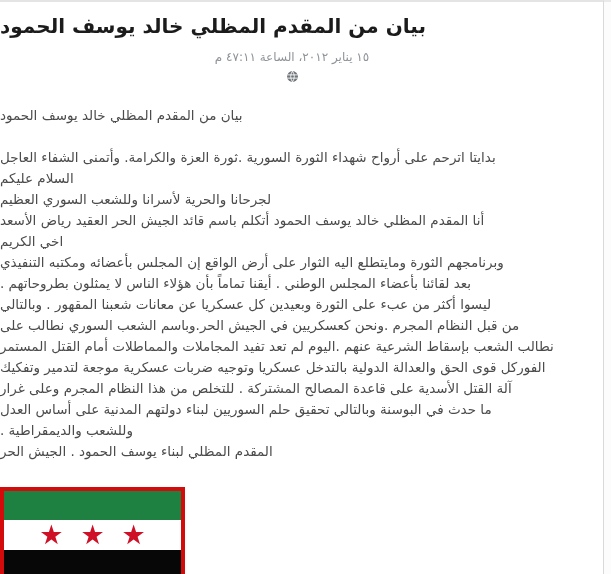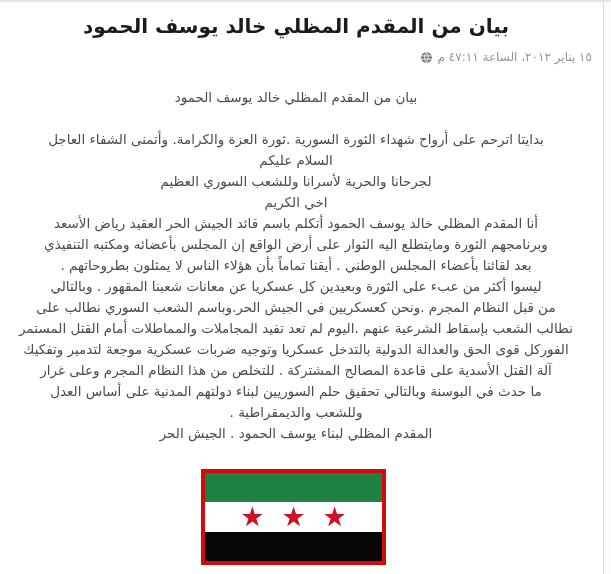--- a/index.html
+++ b/index.html
@@ -11,8 +11,8 @@
     background:#ffffff;
     border-top:2px solid #e4e4e4;
     border-right:1px solid #d9d9d9;
-    direction:rtl; text-align:center;
-    padding:10px 11px 0 0;
+    direction:rtl; text-align:left;
+    padding:10px 19px 0 0;
   }
   .outer-strip { position:absolute; right:0; top:0; width:7px; height:574px;
     background:#fcfcfc; border-top:2px solid #e9e9e9; }

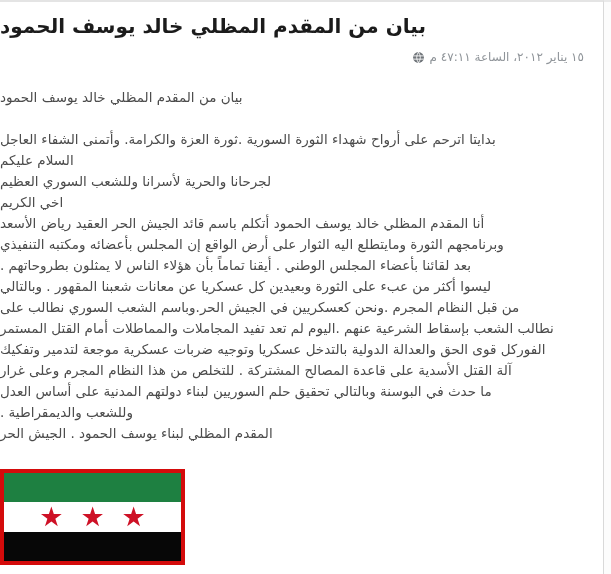--- a/index.html
+++ b/index.html
@@ -22,7 +22,7 @@
   }
   .date-row {
     margin-top:9px; font-size:12px; line-height:16px; color:#8f9499;
-    display:flex; flex-direction:row; align-items:center; gap:5px;
+    display:flex; flex-direction:column; align-items:center; gap:5px;
   }
   .globe { width:13px; height:13px; display:inline-block; flex:0 0 auto; }
   .post-body { margin-top:22px; font-size:13.5px; line-height:21px; color:#4b4b4b; }

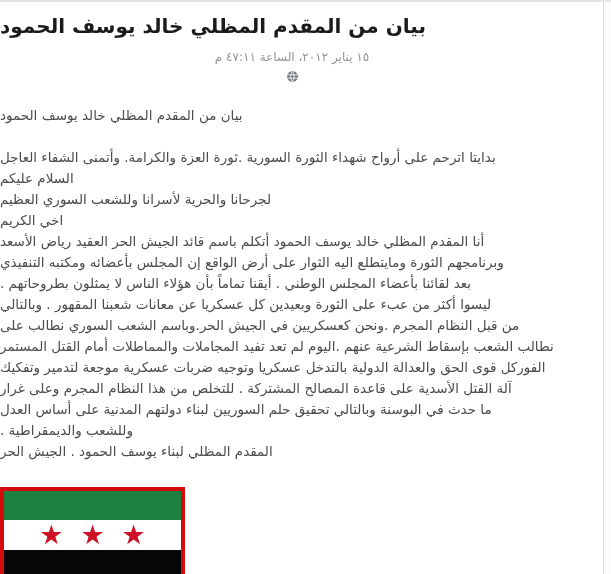--- a/index.html
+++ b/index.html
@@ -61,8 +61,8 @@
       <div class="line">بدايتا اترحم على أرواح شهداء الثورة السورية .ثورة العزة والكرامة. وأتمنى الشفاء العاجل</div>
       <div class="line">السلام عليكم</div>
       <div class="line">لجرحانا والحرية لأسرانا وللشعب السوري العظيم</div>
+      <div class="line">أنا المقدم المظلي خالد يوسف الحمود أتكلم باسم قائد الجيش الحر العقيد رياض الأسعد</div>
       <div class="line">اخي الكريم</div>
-      <div class="line">أنا المقدم المظلي خالد يوسف الحمود أتكلم باسم قائد الجيش الحر العقيد رياض الأسعد</div>
       <div class="line">وبرنامجهم الثورة ومايتطلع اليه الثوار على أرض الواقع إن المجلس بأعضائه ومكتبه التنفيذي</div>
       <div class="line">بعد لقائنا بأعضاء المجلس الوطني . أيقنا تماماً بأن هؤلاء الناس لا يمثلون بطروحاتهم .</div>
       <div class="line">ليسوا أكثر من عبء على الثورة وبعيدين كل عسكريا عن معانات شعبنا المقهور . وبالتالي</div>

